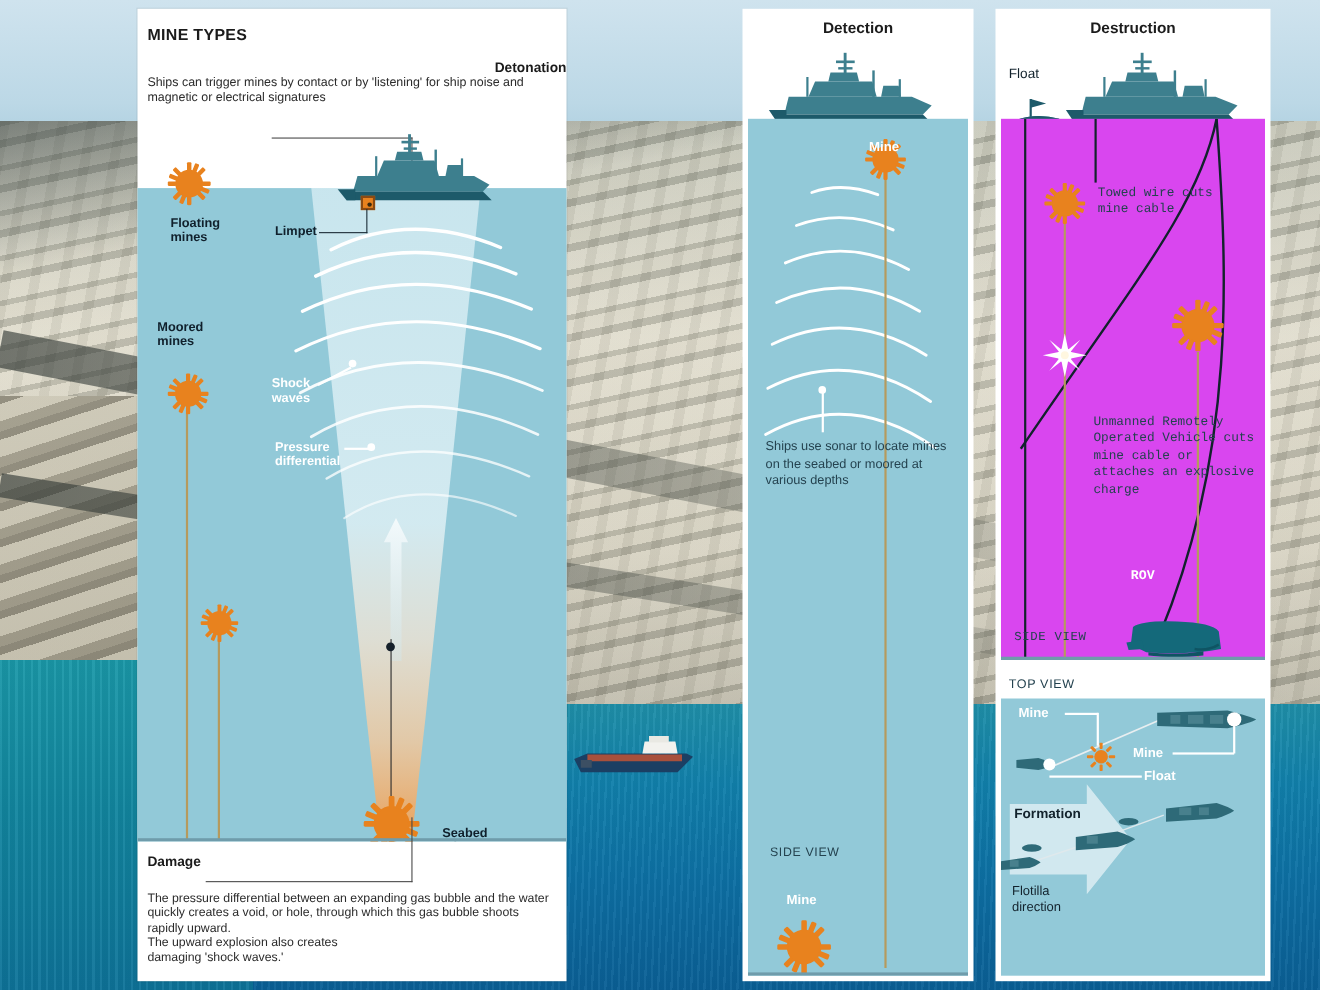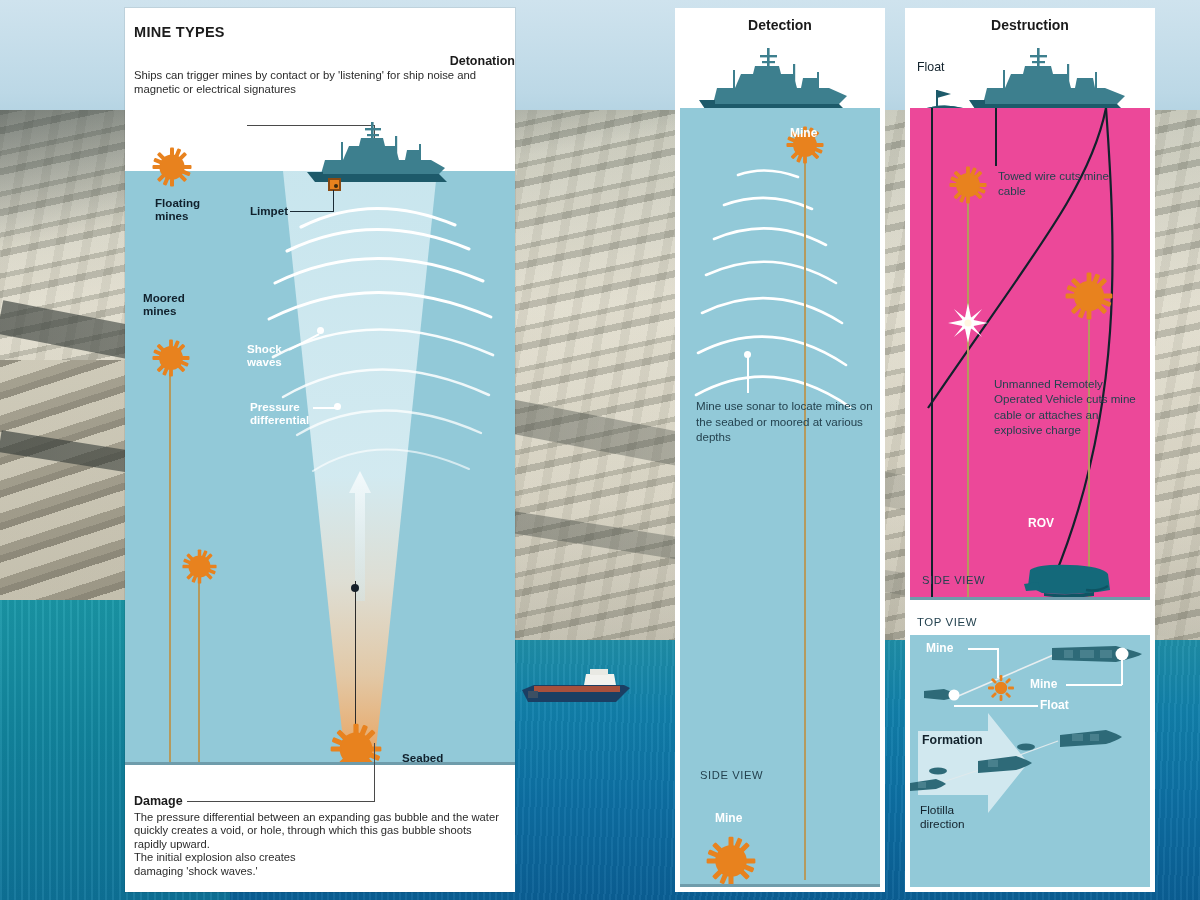--- a/index.html
+++ b/index.html
@@ -167,7 +167,7 @@
   }
   #des-water {
     position:absolute; left:5px; top:100px; width:240px; height:492px;
-    background:#ec4899; overflow:hidden;
+    background:#d946ef; overflow:hidden;font-family:Liberation Mono, monospace;
   }
   #des-top-water {
     position:absolute; left:5px; top:627px; width:240px; height:252px;

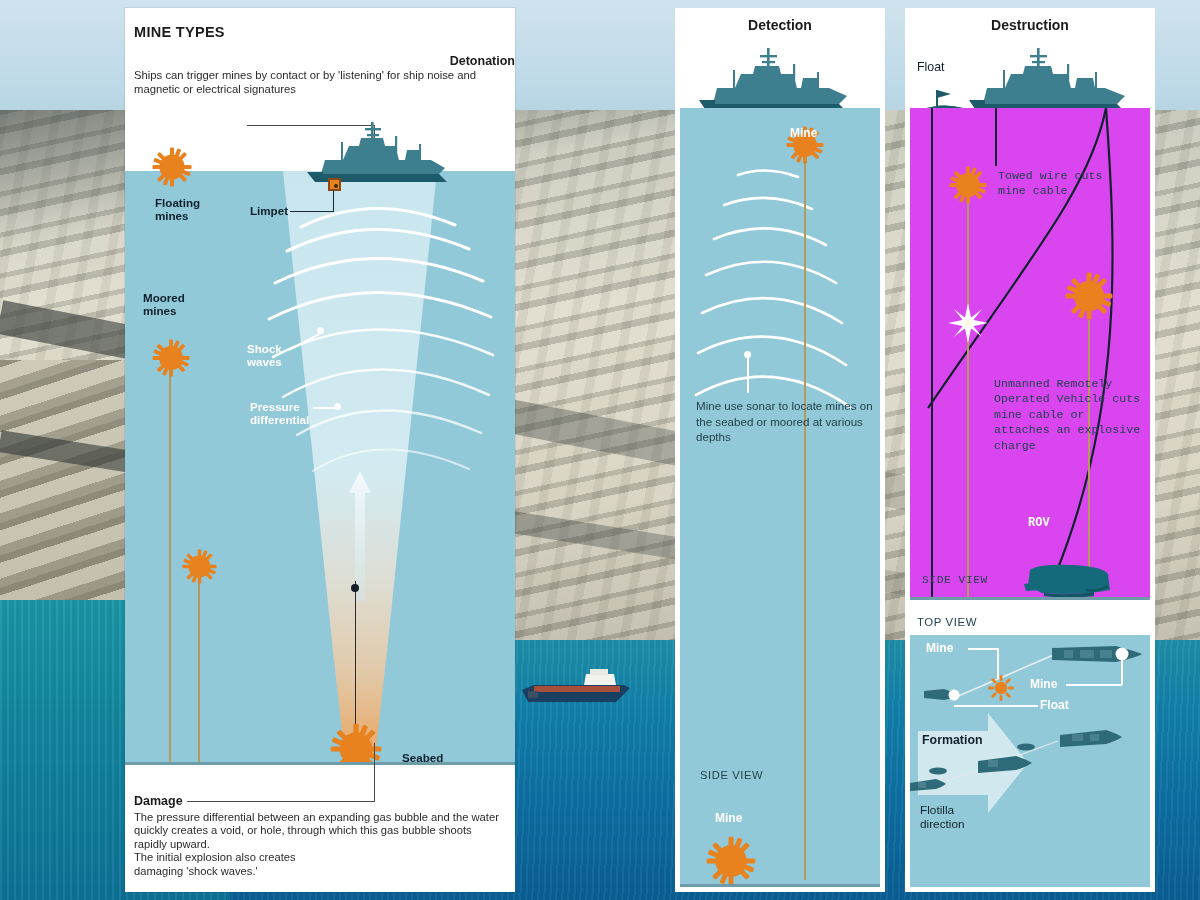--- a/index.html
+++ b/index.html
@@ -447,7 +447,7 @@
     <div class="lead-dot" style="left:64px;top:243px;"></div>
     <div class="lead-white" style="left:67px;top:249px;width:1.6px;height:36px;"></div>
 
-    <div class="det-text" style="left:16px;top:290px;width:180px;">Mine use sonar to locate mines on the seabed or moored at various depths</div>
+    <div class="det-text" style="left:16px;top:290px;width:180px;">Ships use sonar to locate mines on the seabed or moored at various depths</div>
 
     <div class="viewtag" style="left:20px;top:661px;">SIDE VIEW</div>
 

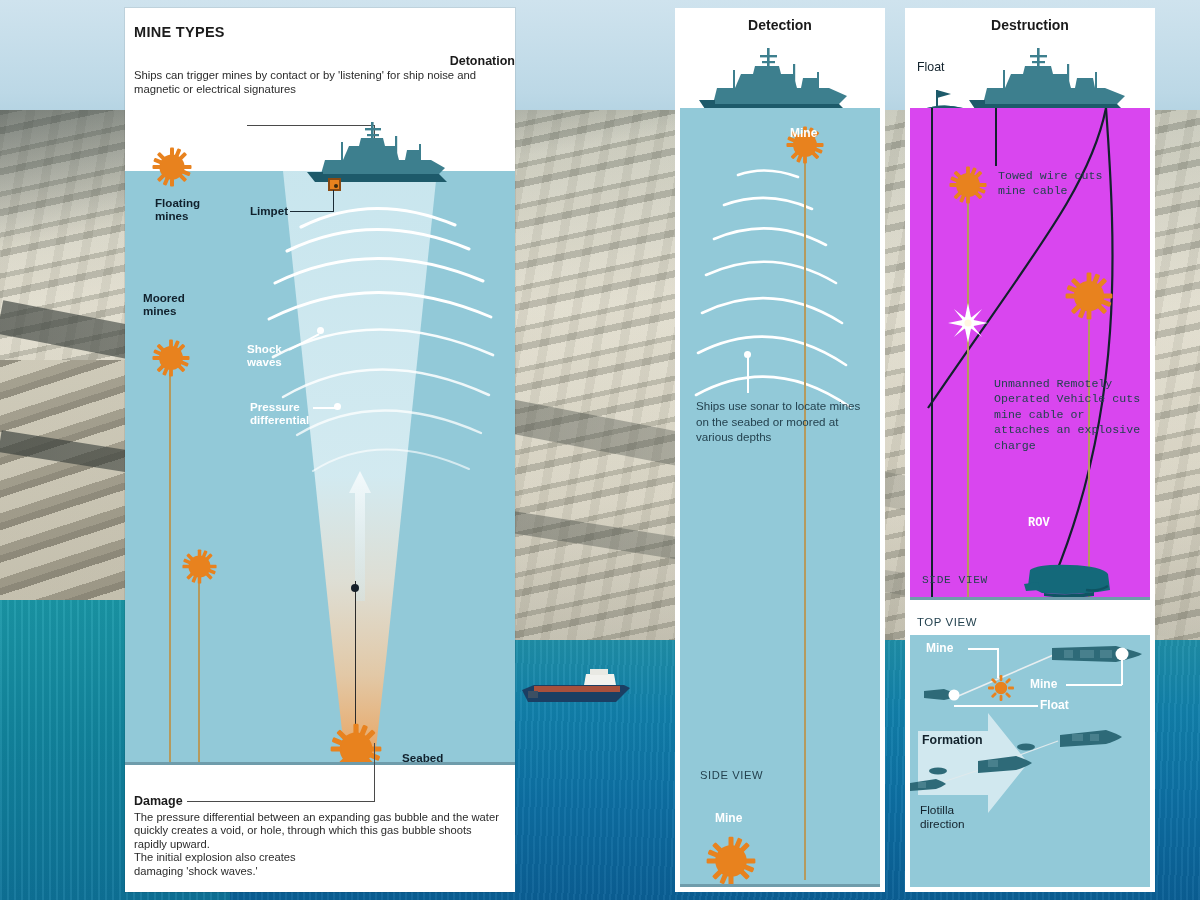--- a/index.html
+++ b/index.html
@@ -100,7 +100,7 @@
     background:#6f9cab;
   }
   .dmg-title {
-    position:absolute; left:9px; top:786px;
+    position:absolute; left:9px; top:768px;
     font-size:12.5px; font-weight:bold; color:#1b1b1b;
   }
   .dmg-rule {

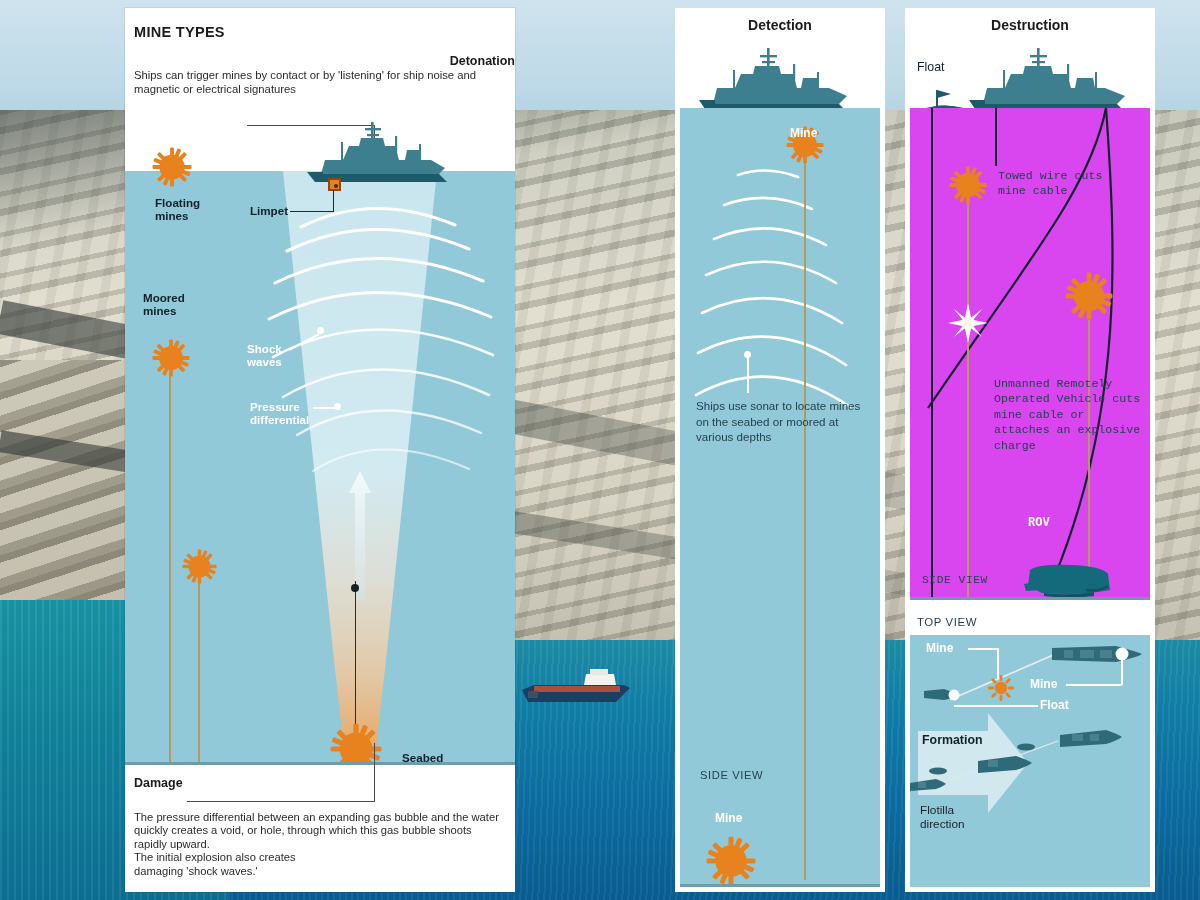--- a/index.html
+++ b/index.html
@@ -385,7 +385,7 @@
     <span>The pressure differential between an expanding gas bubble and the</span>
     <span>water quickly creates a void, or hole, through which this gas bubble</span>
     <span>shoots rapidly upward.</span><br>
-    <span>The initial explosion also creates</span><br>
+    <span>The upward explosion also creates</span><br>
     <span>damaging 'shock waves.'</span>
   </div>
 </div>

